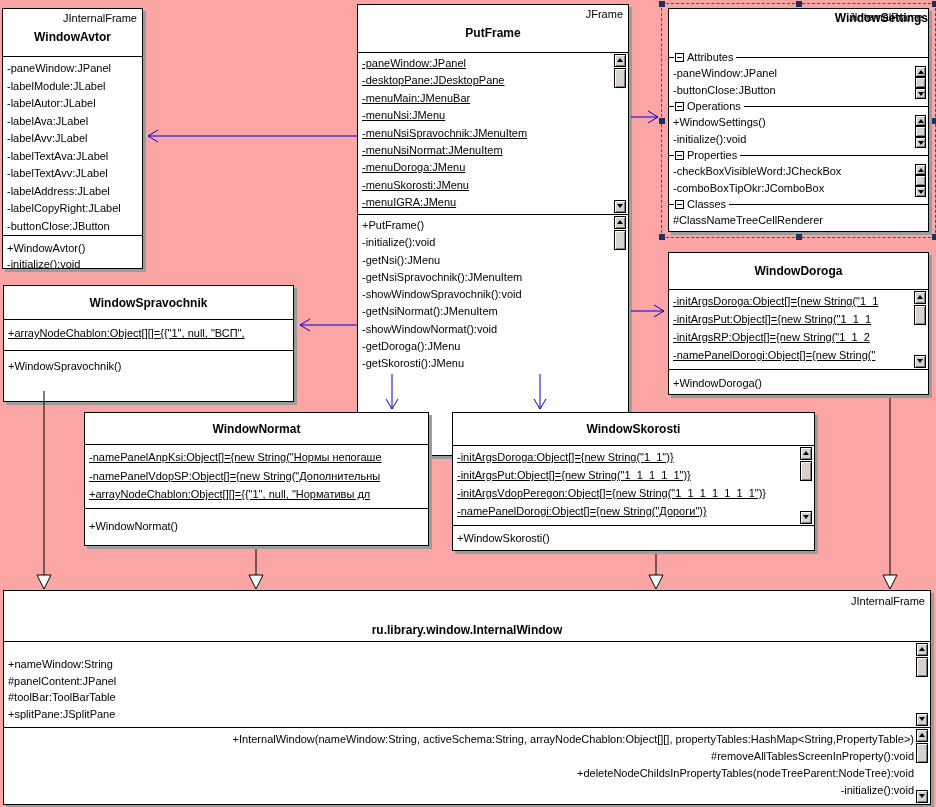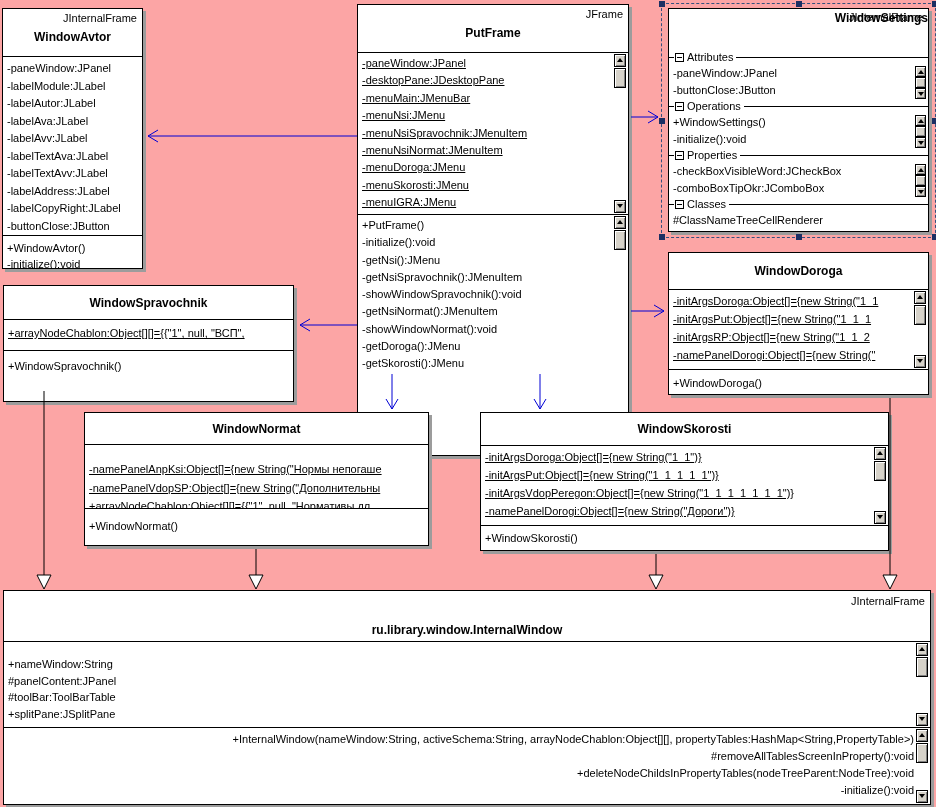--- a/index.html
+++ b/index.html
@@ -227,7 +227,7 @@
       </div>
   </div>
 
-  <div class="cls" style="left:452px;top:412px;width:409px;height:139px;margin-left:28px;">
+  <div class="cls" style="left:452px;top:412px;width:363px;height:139px;">
     <div class="hdr solo" style="height:32px;">
       <div class="cname">WindowSkorosti</div>
     </div>

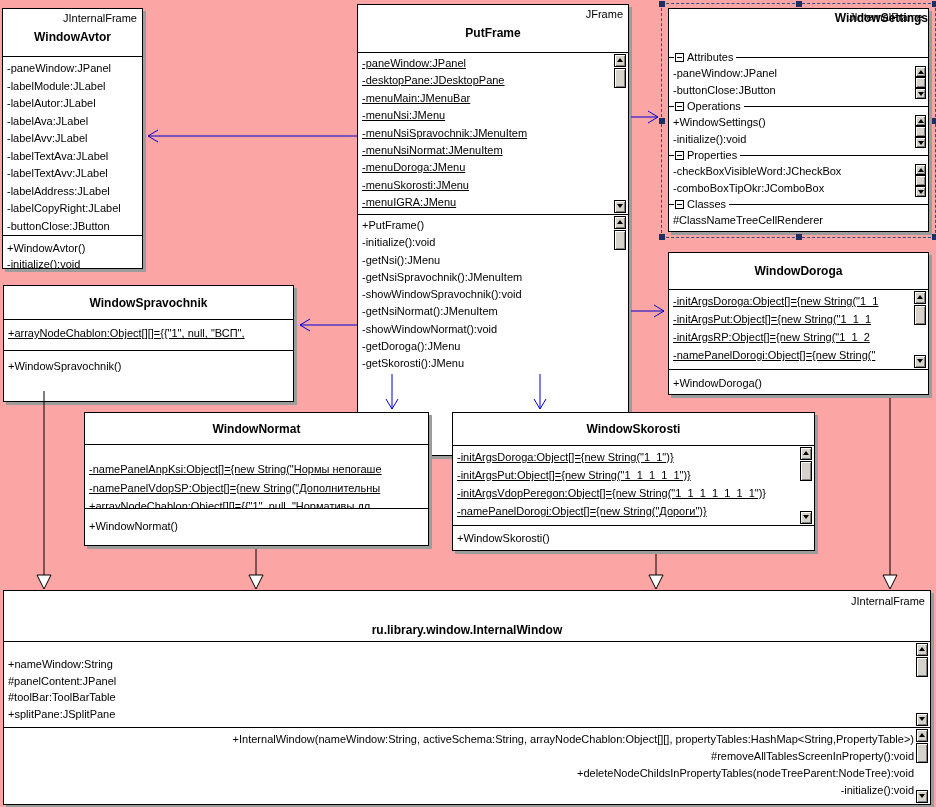--- a/index.html
+++ b/index.html
@@ -217,7 +217,7 @@
     <div class="hdr solo" style="height:31px;">
       <div class="cname">WindowNormat</div>
     </div>
-    <div class="sec u" style="height:64px;--lh:18.5px;padding-top:15px;">
+    <div class="sec u" style="height:64px;--lh:18.5px;padding-top:3px;">
         <div class="mrow">-namePanelAnpKsi:Object[]={new String("Нормы непогаше</div>
         <div class="mrow">-namePanelVdopSP:Object[]={new String("Дополнительны</div>
         <div class="mrow">+arrayNodeChablon:Object[][]={{"1", null, "Нормативы дл</div>

